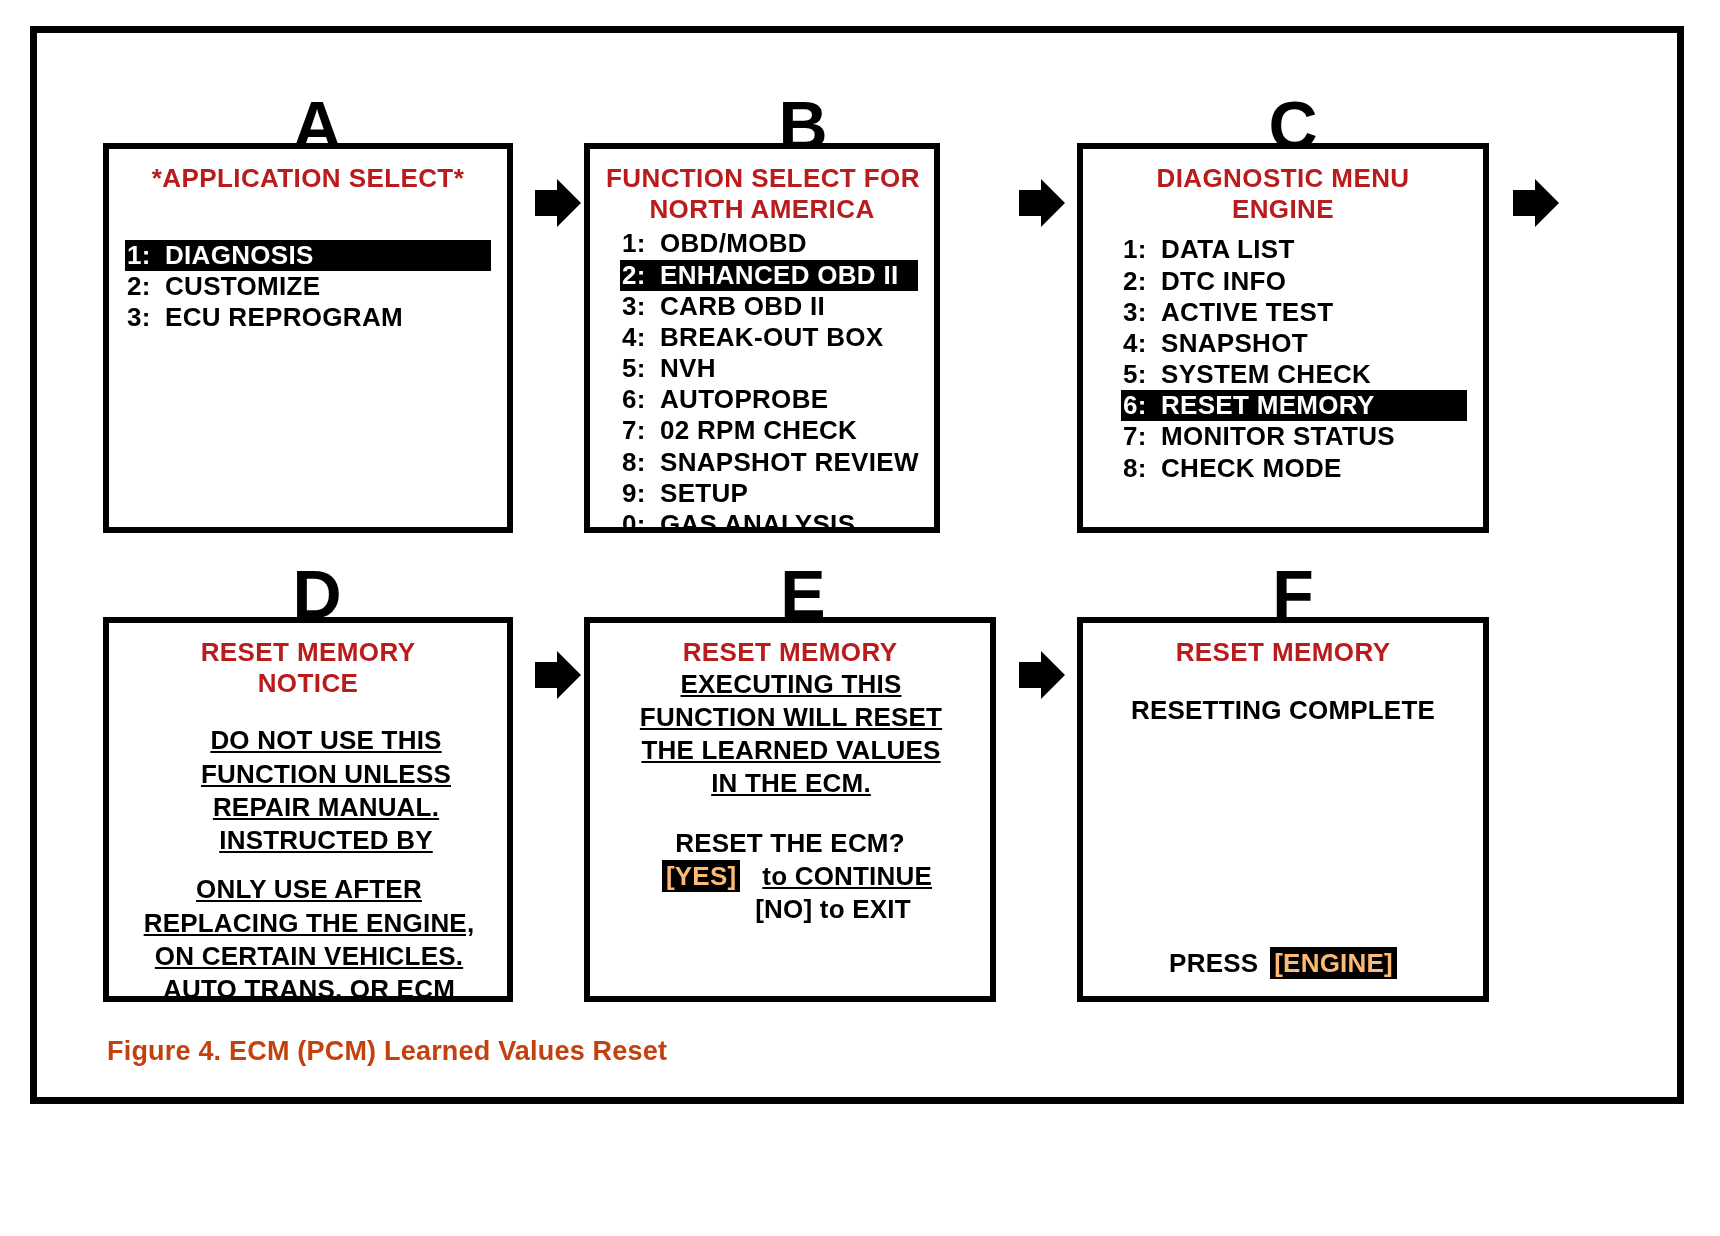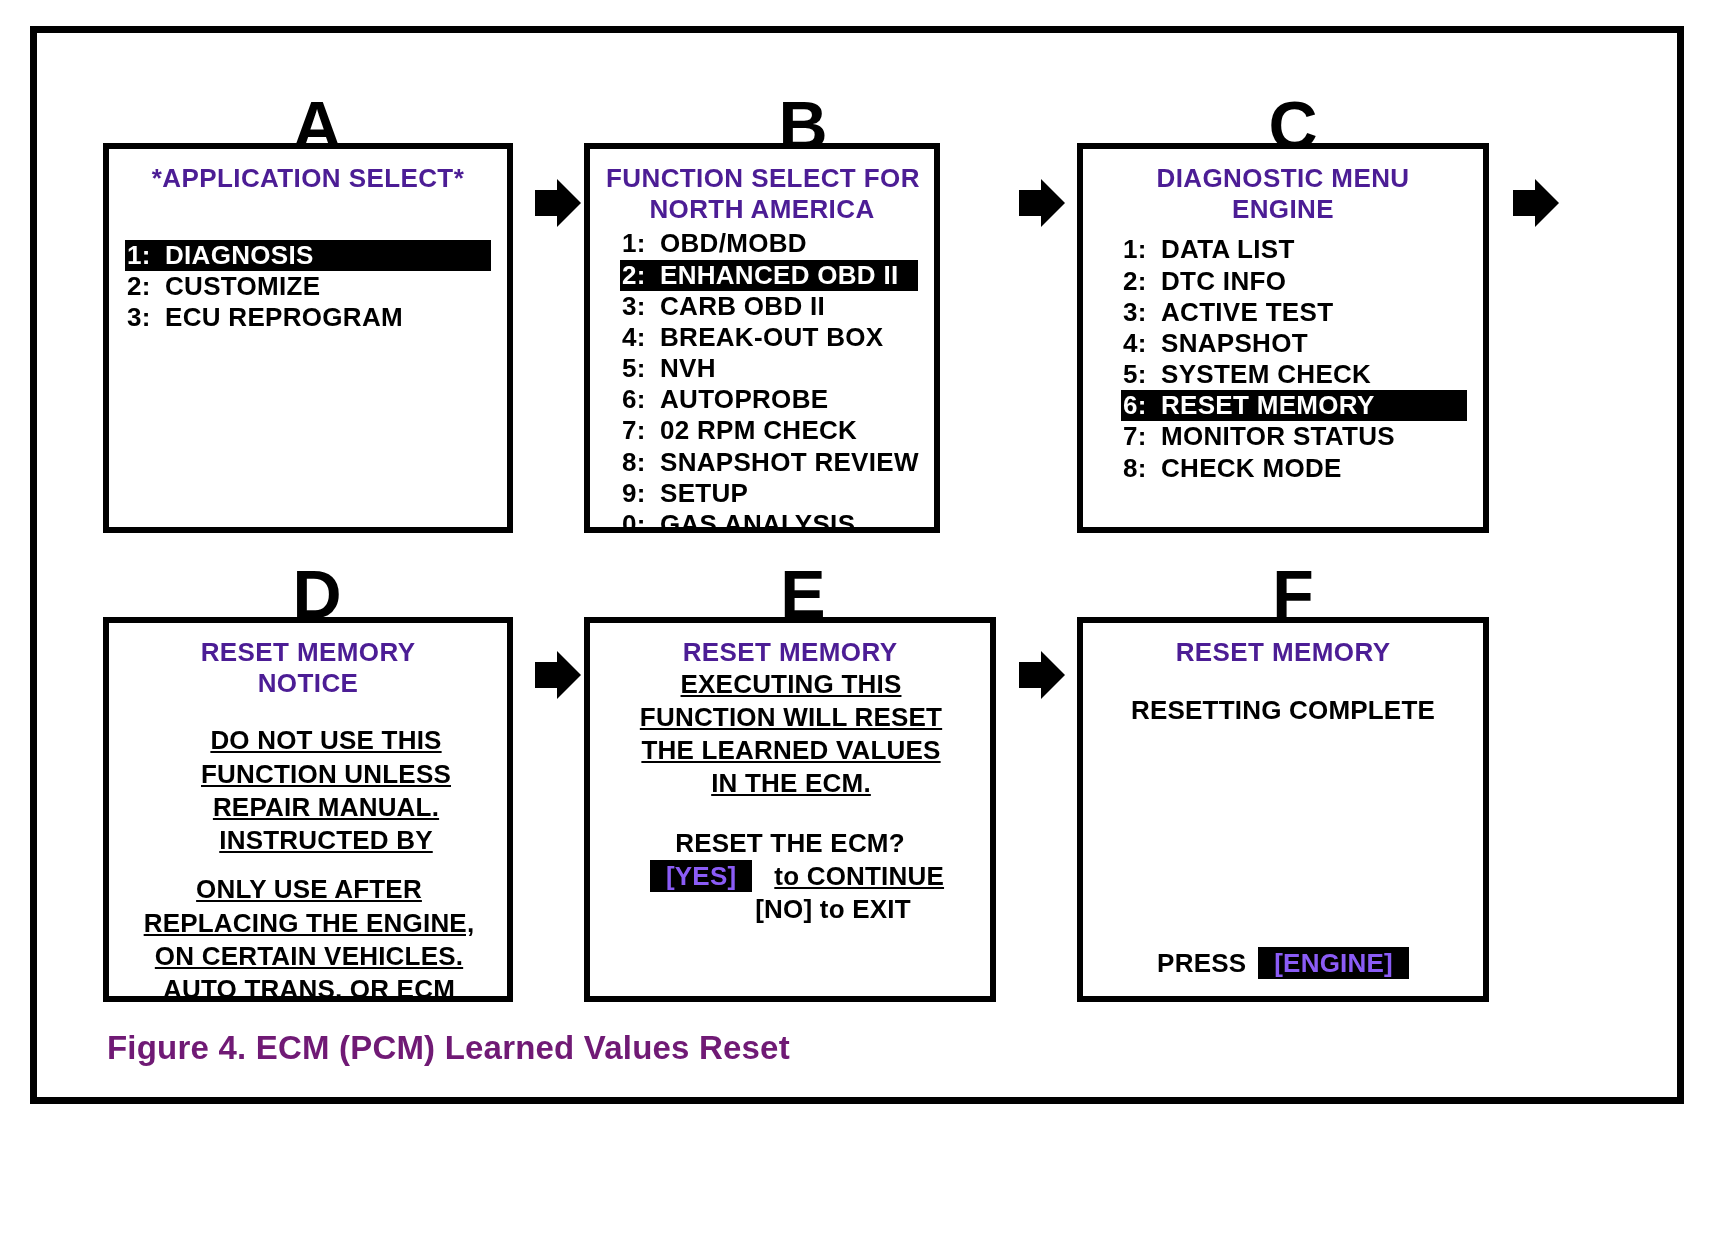--- a/index.html
+++ b/index.html
@@ -61,7 +61,7 @@
     font-weight: bold;
     letter-spacing: 0.4px;
     line-height: 1.18;
-    color: #4c1d95;
+    color: #b91c1c;
     white-space: nowrap;
   }
 

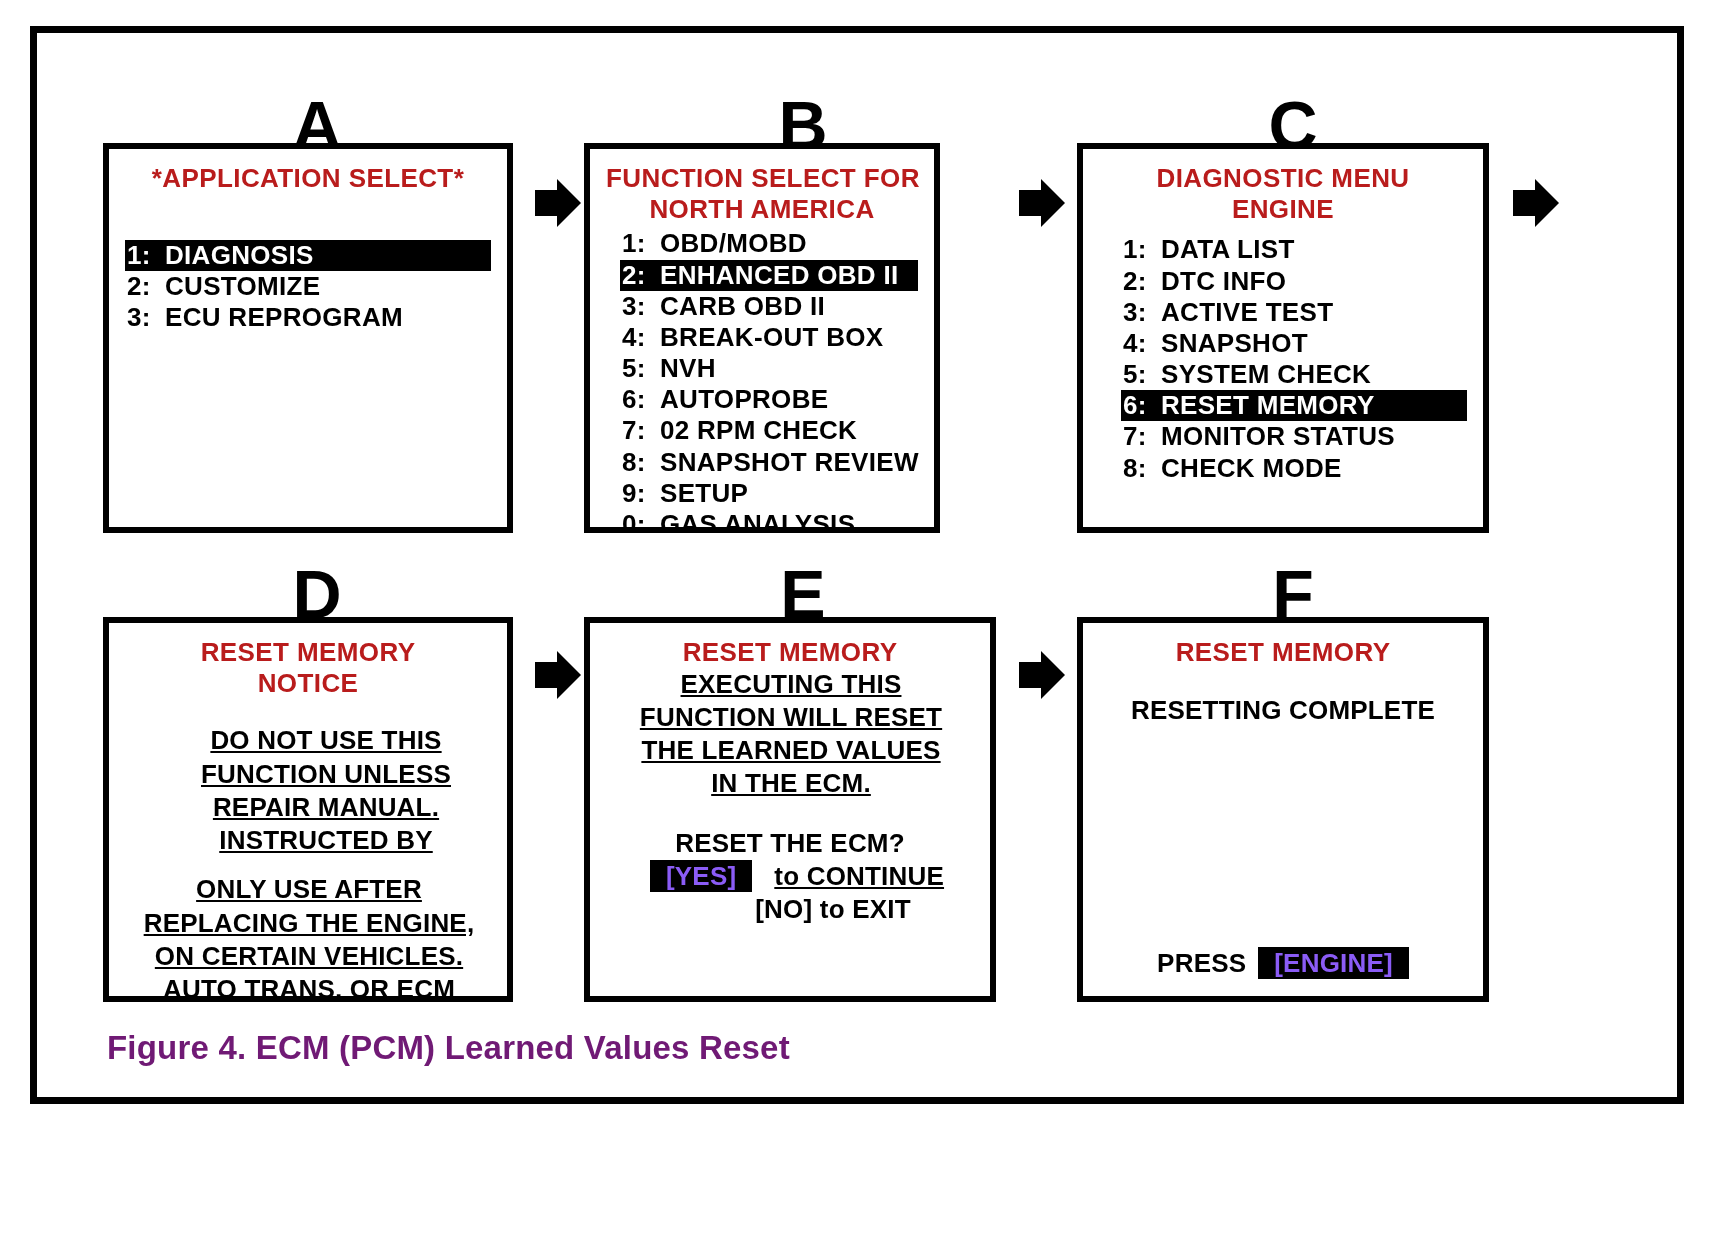--- a/index.html
+++ b/index.html
@@ -108,8 +108,8 @@
 
   .inv {
     background: #000000;
-    color: #8b5cf6;
-    padding: 1px 16px;
+    color: #fdba74;
+    padding: 1px 4px;
   }
 
   

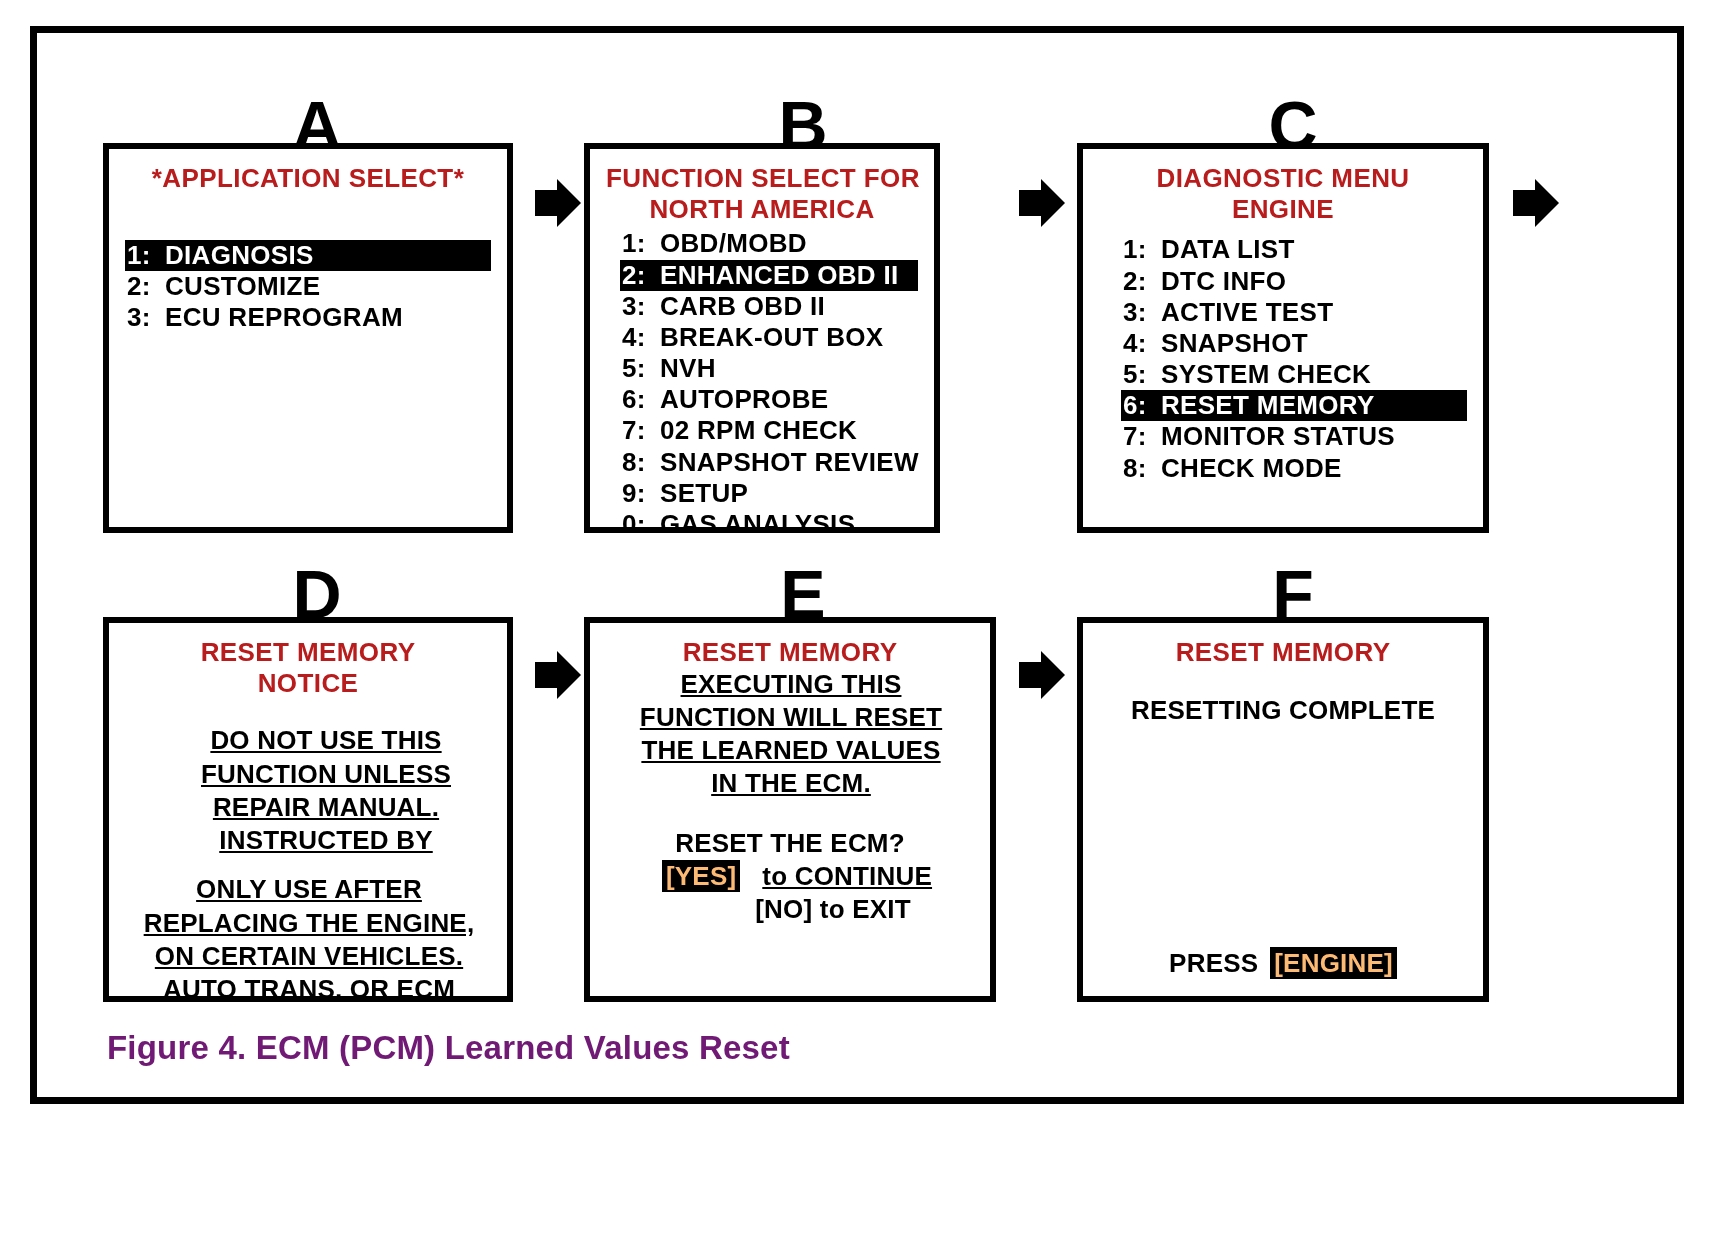--- a/index.html
+++ b/index.html
@@ -125,9 +125,9 @@
     position: absolute;
     left: 70px;
     bottom: 30px;
-    font-size: 33px;
-    font-weight: bold;
-    color: #701a75;
+    font-size: 27px;
+    font-weight: bold;
+    color: #c2410c;
     letter-spacing: 0.2px;
     white-space: nowrap;
   }

